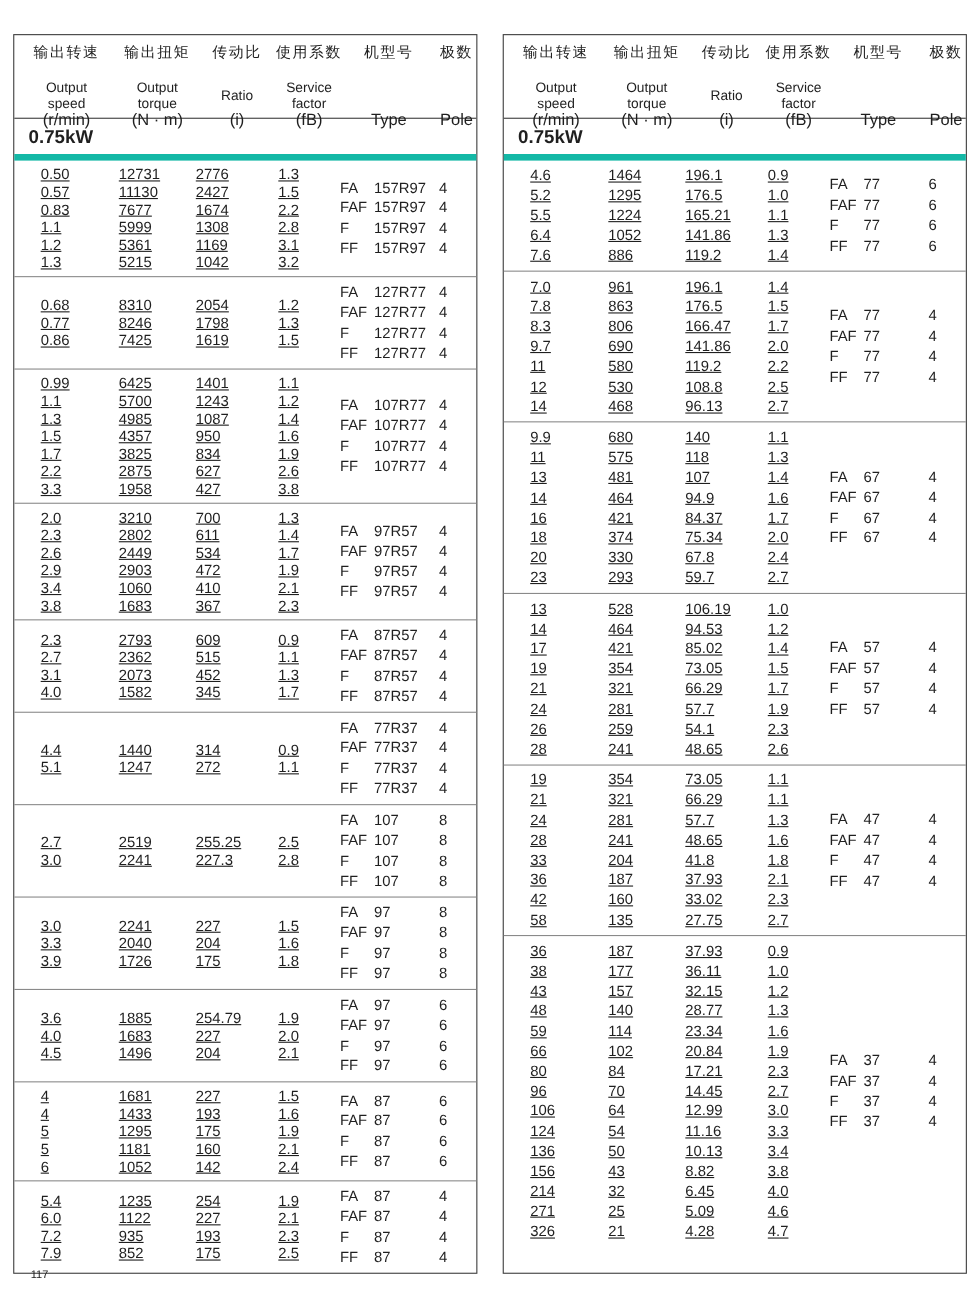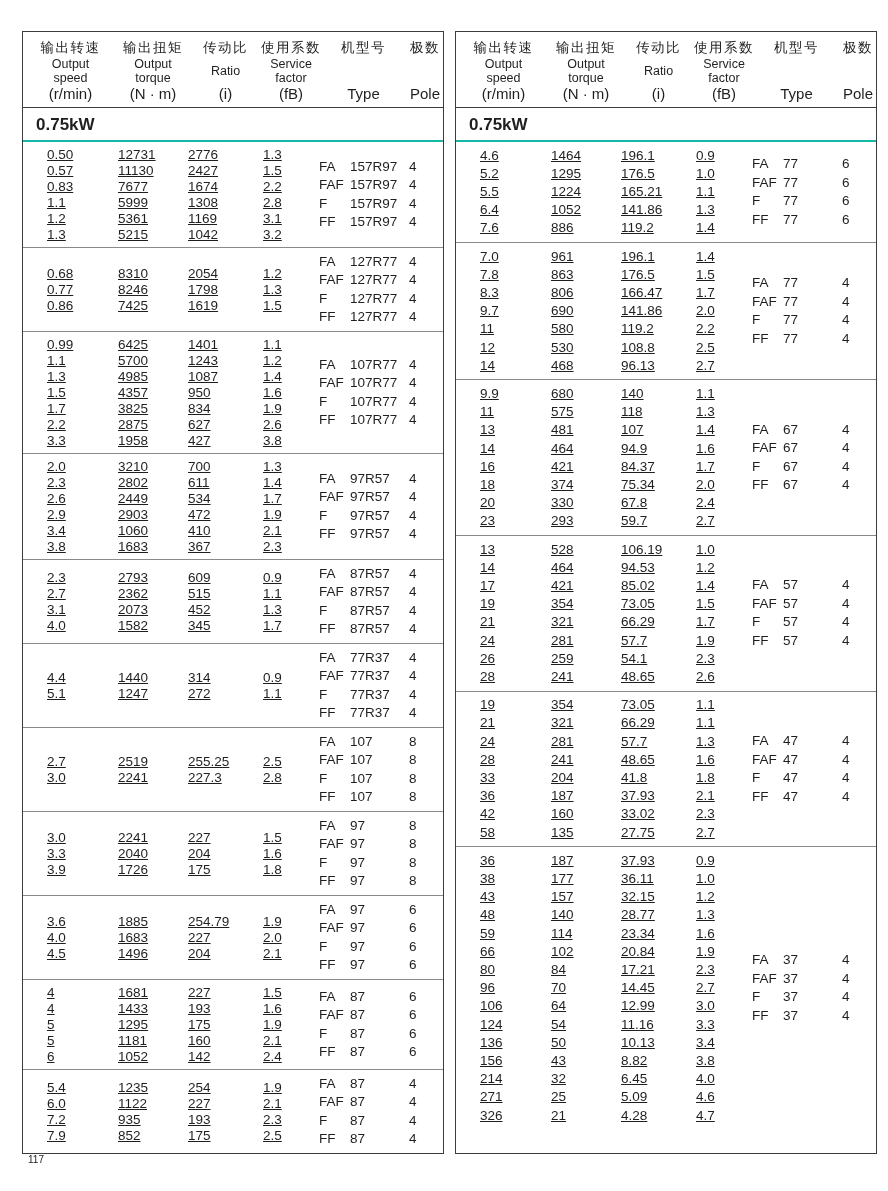--- a/index.html
+++ b/index.html
@@ -5,7 +5,7 @@
   html,body{margin:0;padding:0;background:#fff;}
   body{width:888px;height:1191px;font-family:"Liberation Sans","DejaVu Sans",sans-serif;color:#1f1f1f;}
   .page{position:relative;width:888px;height:1191px;background:#fff;overflow:hidden;}
-  .tables{position:absolute;top:31px;left:22px;display:flex;gap:11px;align-items:stretch;}
+  .tables{position:absolute;top:31px;left:12px;display:flex;gap:23px;align-items:stretch;}
   .spec-table{width:422px;box-sizing:border-box;border:1.5px solid #3c3c3c;background:#fff;}
   .spec-table:nth-child(1){--rowh:16px;}
   .spec-table:nth-child(2){--rowh:18.2px;}

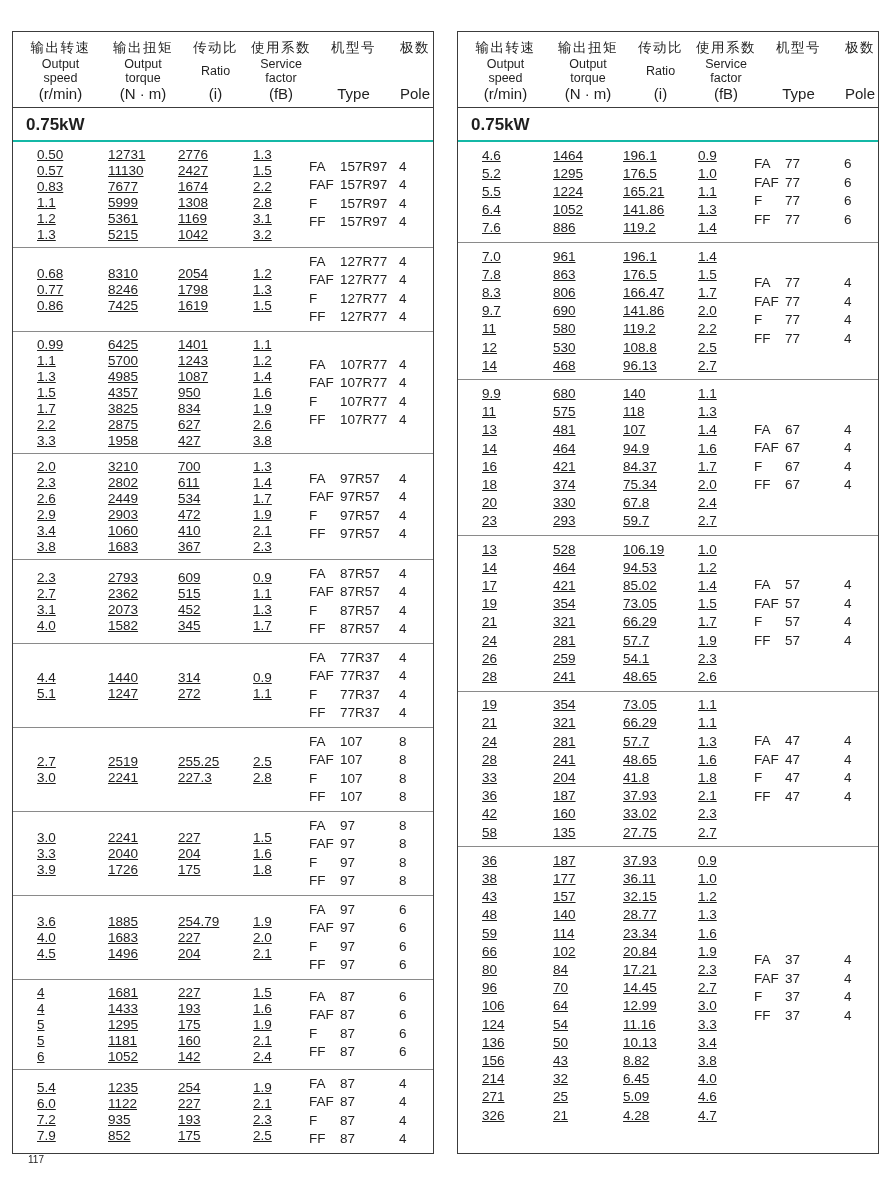--- a/index.html
+++ b/index.html
@@ -13,7 +13,7 @@
          box-sizing:border-box;border-bottom:1.5px solid #3c3c3c;padding:7px 0 5px 0;}
   .hcell{display:flex;flex-direction:column;justify-content:space-between;align-items:center;text-align:center;}
   .h-zh{font-size:13.5px;letter-spacing:1.5px;white-space:nowrap;}
-  .h-mid{font-size:12.5px;line-height:14px;}
+  .h-mid{font-size:12.5px;line-height:14px;margin-top:16px;}
   .h-unit{font-size:15px;white-space:nowrap;}
   .kw{font-weight:bold;font-size:17px;line-height:19px;padding:7px 0 6px 13px;border-bottom:2px solid #14b8a6;}
   .block{display:flex;align-items:center;padding:4.5px 0;}

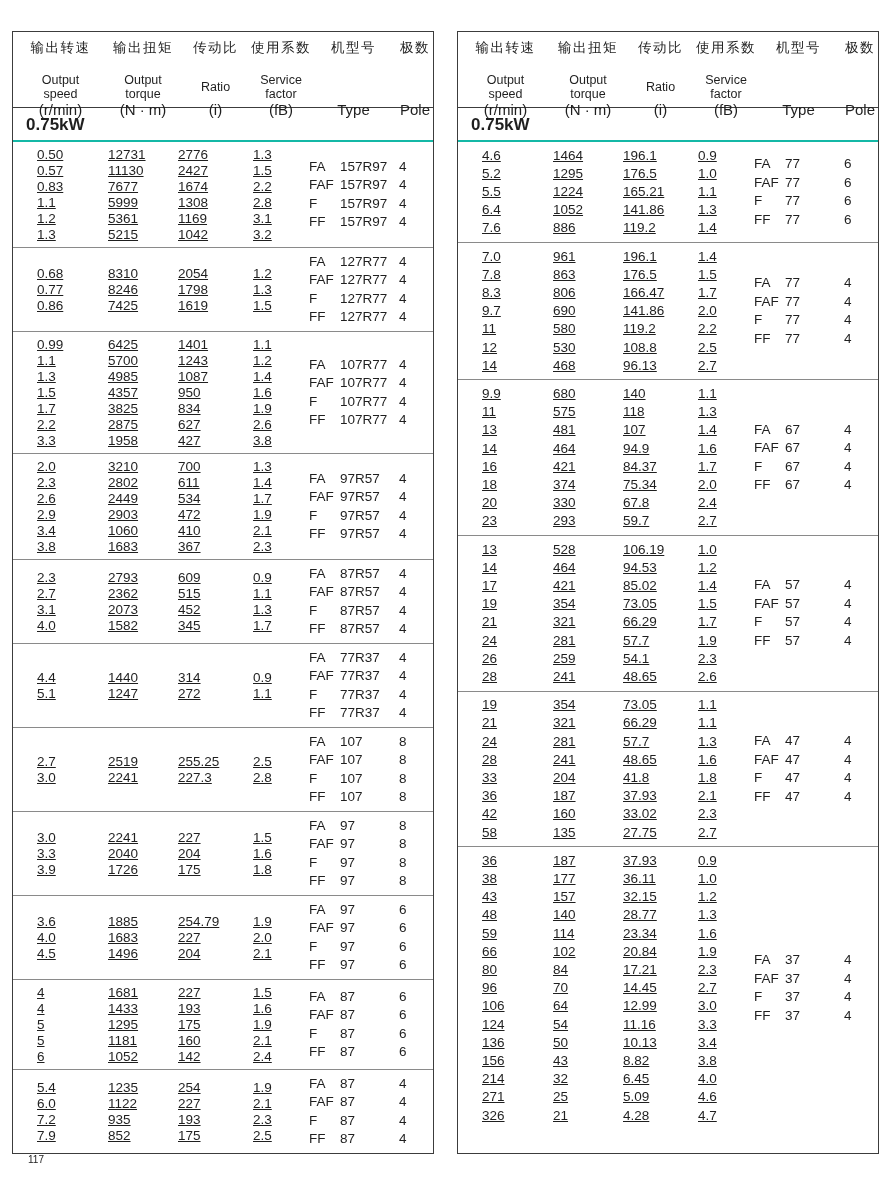--- a/index.html
+++ b/index.html
@@ -15,7 +15,7 @@
   .h-zh{font-size:13.5px;letter-spacing:1.5px;white-space:nowrap;}
   .h-mid{font-size:12.5px;line-height:14px;margin-top:16px;}
   .h-unit{font-size:15px;white-space:nowrap;}
-  .kw{font-weight:bold;font-size:17px;line-height:19px;padding:7px 0 6px 13px;border-bottom:2px solid #14b8a6;}
+  .kw{font-weight:bold;font-size:17px;line-height:19px;padding:7px 0 6px 13px;border-bottom:6px solid #14b8a6;}
   .block{display:flex;align-items:center;padding:4.5px 0;}
   .block + .block{border-top:1px solid #8a8a8a;}
   .nums{width:296px;text-decoration:underline;}

